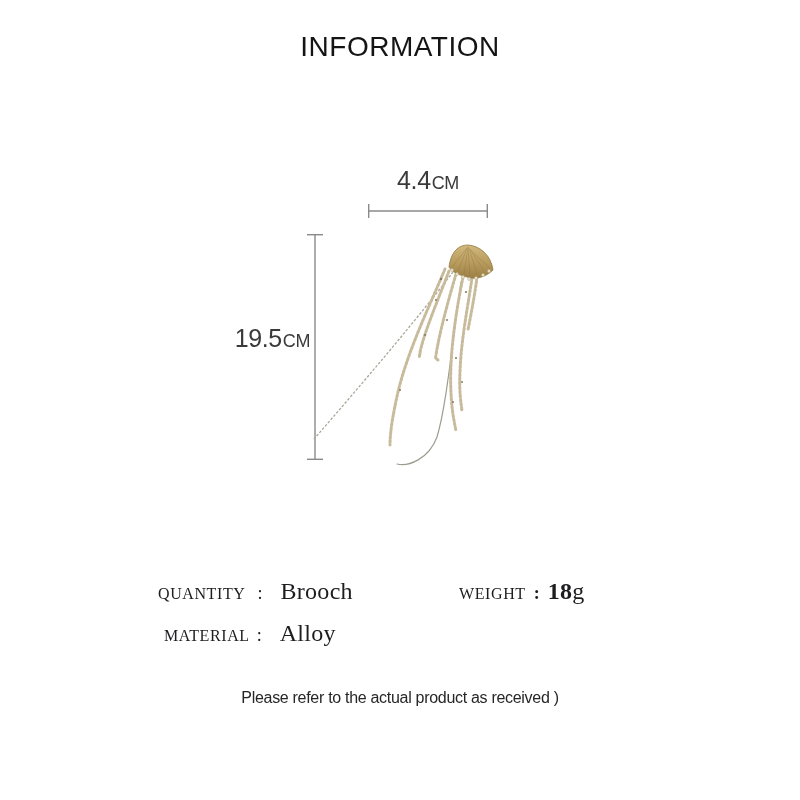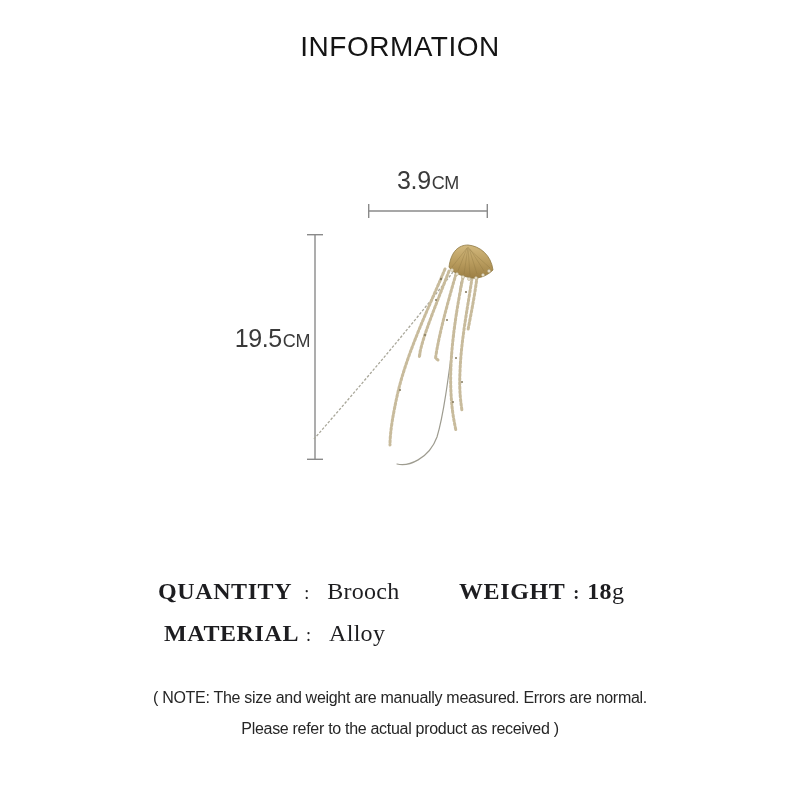--- a/index.html
+++ b/index.html
@@ -54,7 +54,7 @@
   <h1 class="title">INFORMATION</h1>
 
   <div class="dim-label dim-width">
-    <span class="num">3.9</span><span class="unit">CM</span>
+    <span class="num">4.4</span><span class="unit">CM</span>
   </div>
   <div class="dim-label dim-height">
     <span class="num">19.5</span><span class="unit">CM</span>

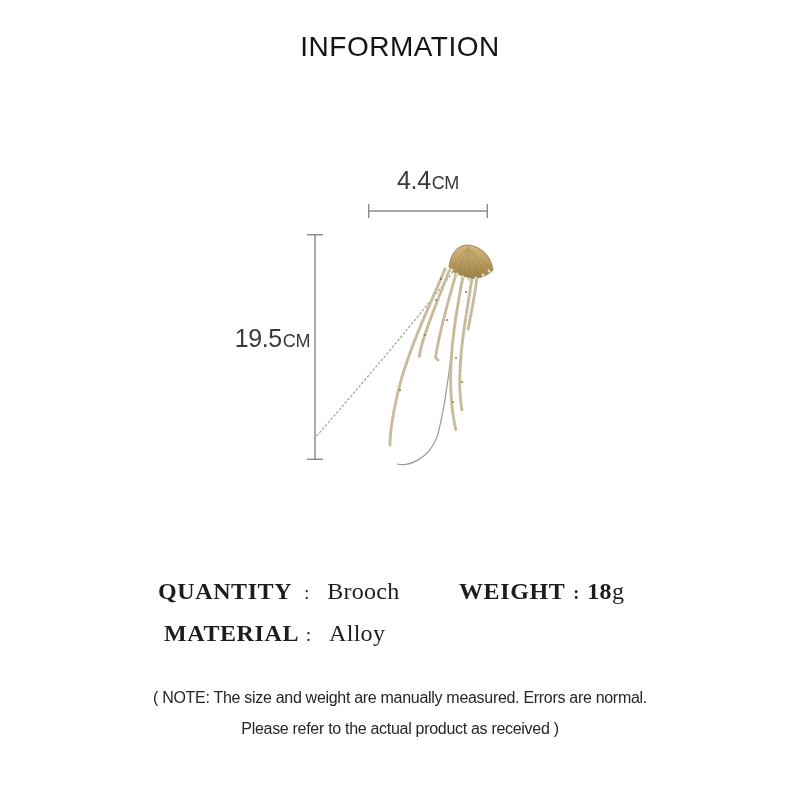--- a/index.html
+++ b/index.html
@@ -31,7 +31,7 @@
     font-family:"Liberation Serif","DejaVu Serif",serif;
     color:#1d1d20;
   }
-  .spec-label{font-weight:700;font-size:24px;letter-spacing:.6px;}
+  .spec-label{font-weight:400;font-size:16px;letter-spacing:.6px;}
   .spec-colon{font-size:18px;margin:0 18px 0 12px;}
   .spec-colon.tight{margin:0 8px 0 8px;font-weight:700;}
   .spec-value{font-size:24px;letter-spacing:.3px;}

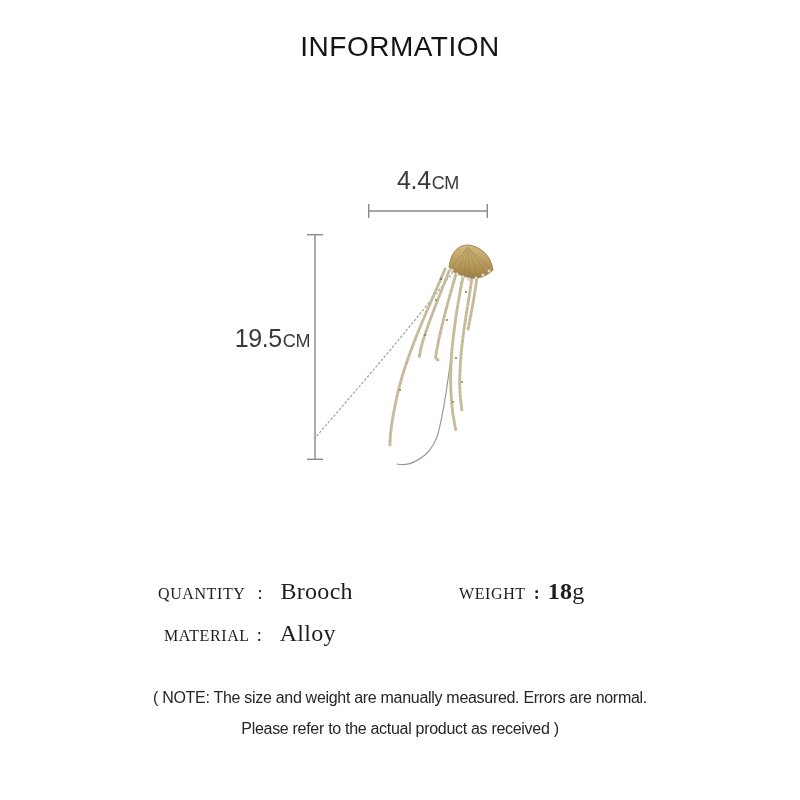--- a/index.html
+++ b/index.html
@@ -145,7 +145,6 @@
   </div>
 
   <div class="note">
-    <p class="note-line">( NOTE: The size and weight are manually measured. Errors are normal.</p>
     <p class="note-line">Please refer to the actual product as received )</p>
   </div>
 

